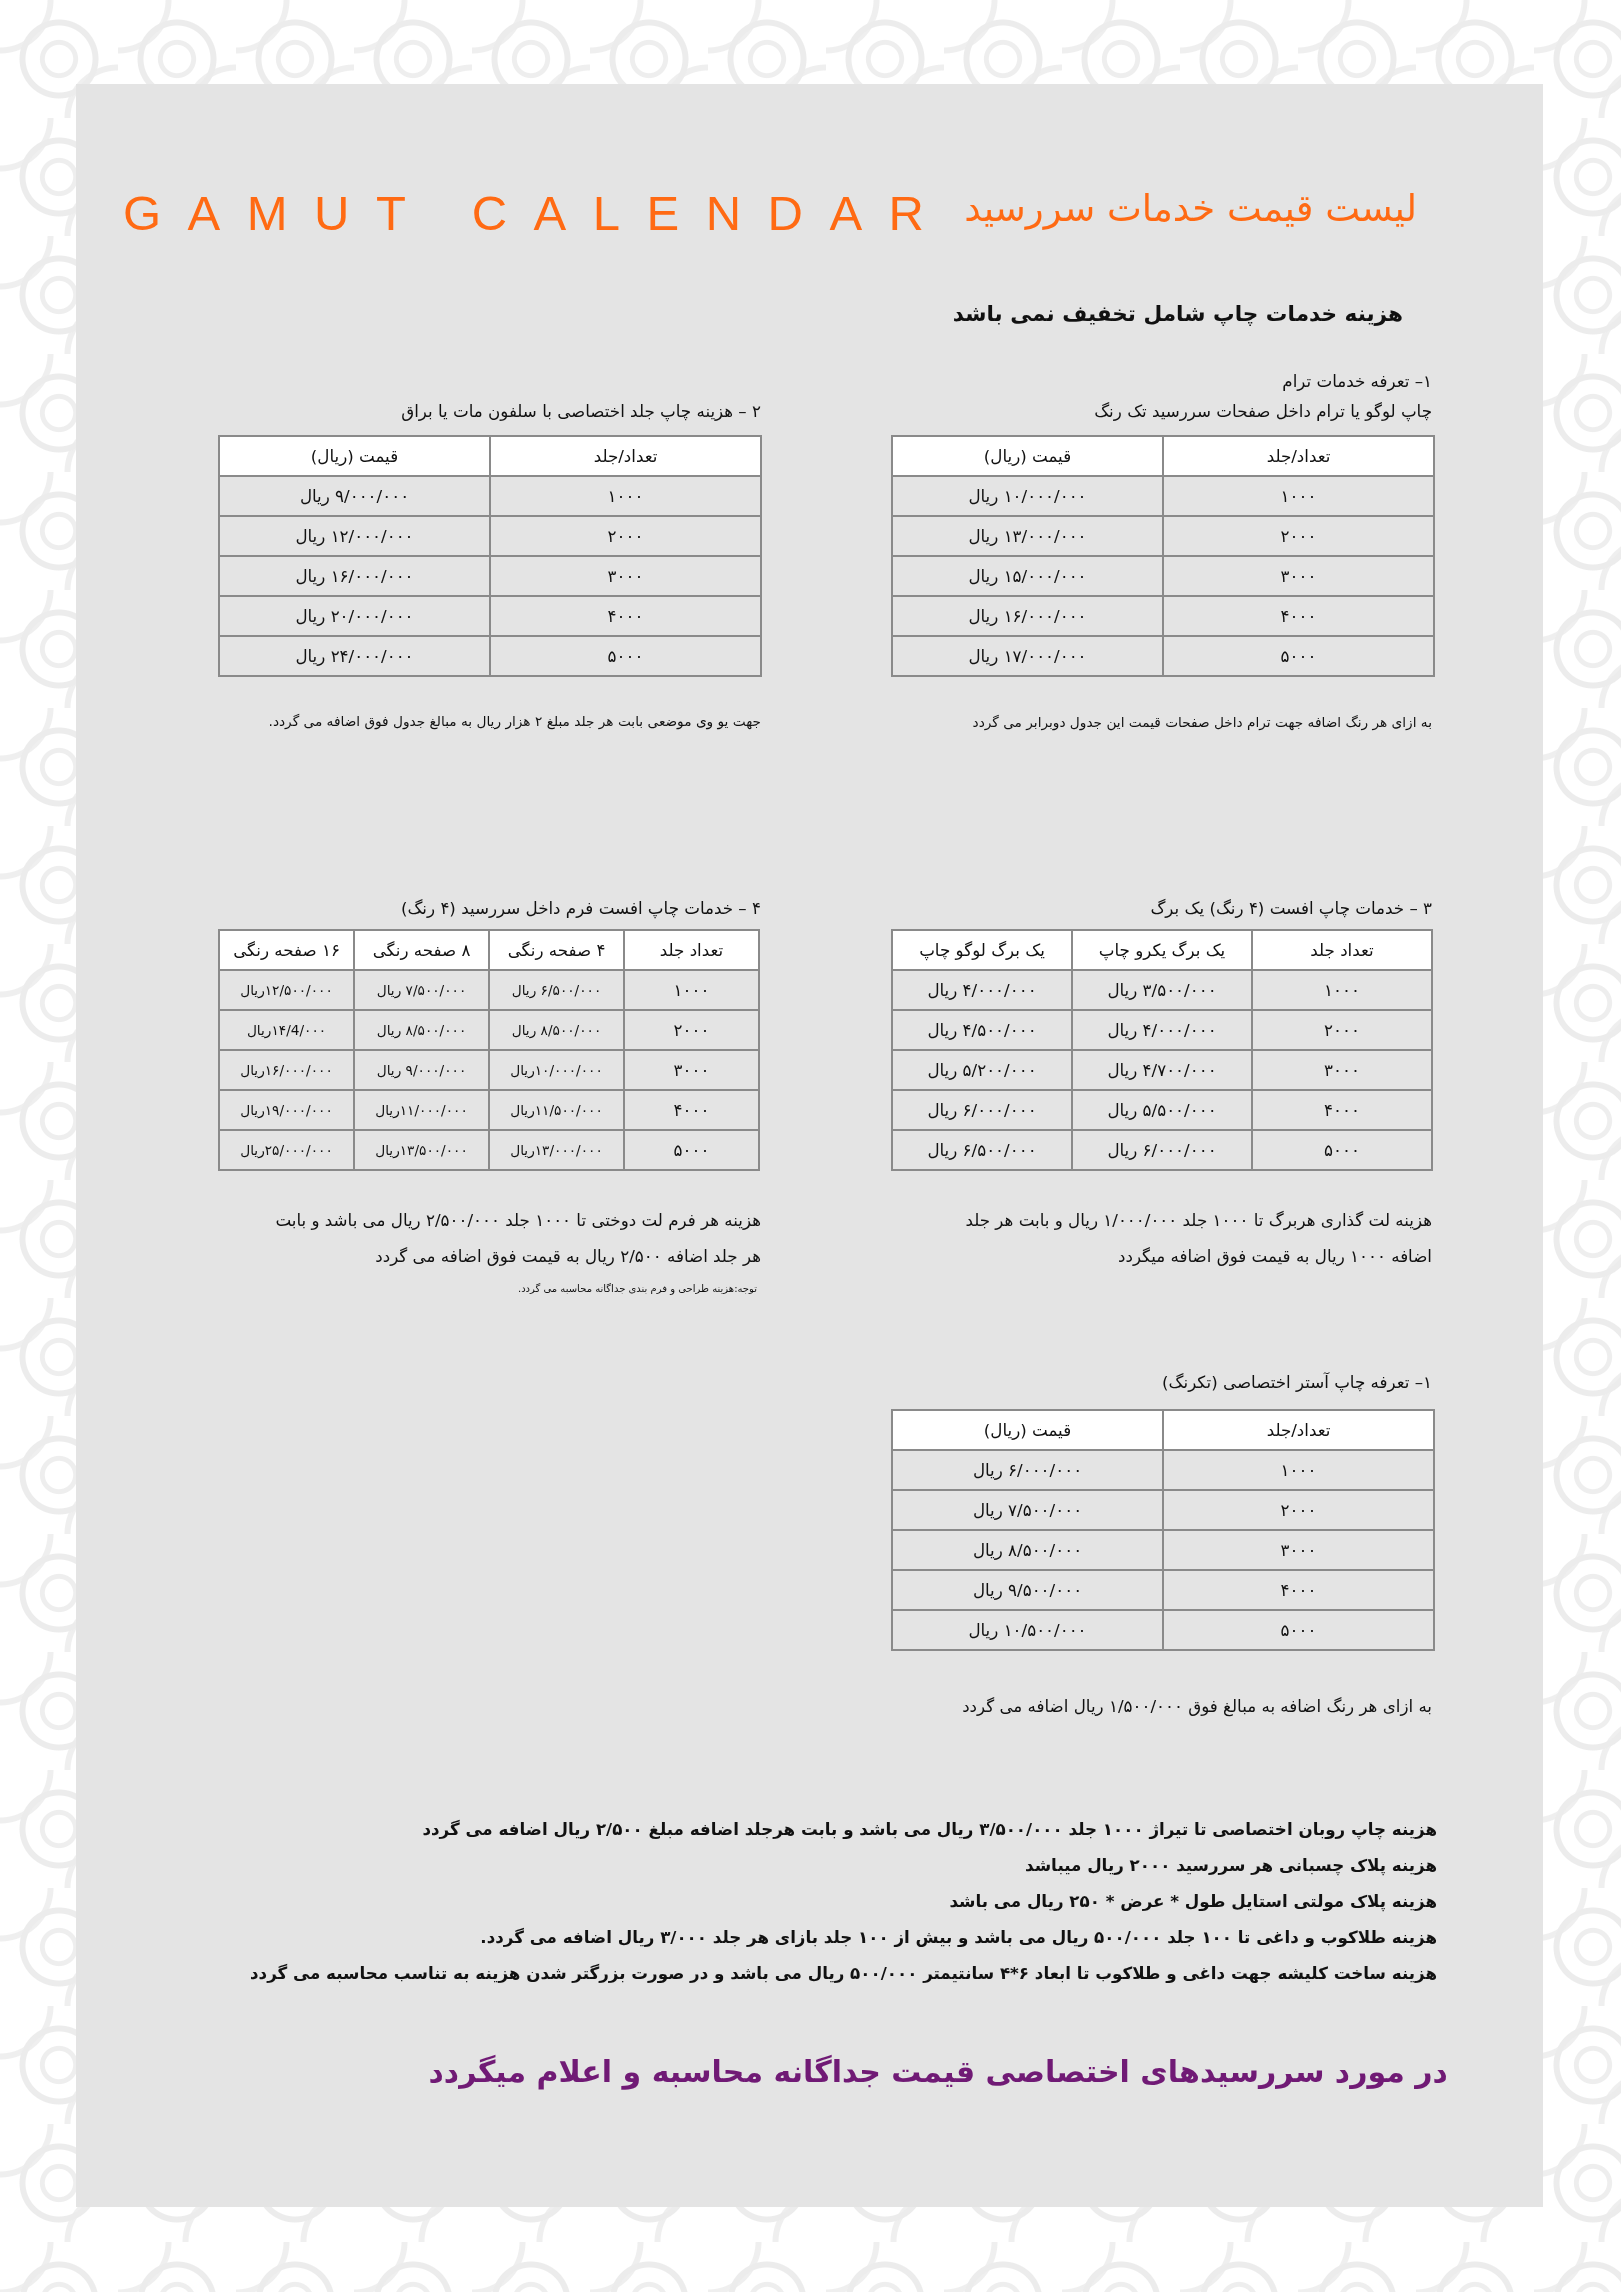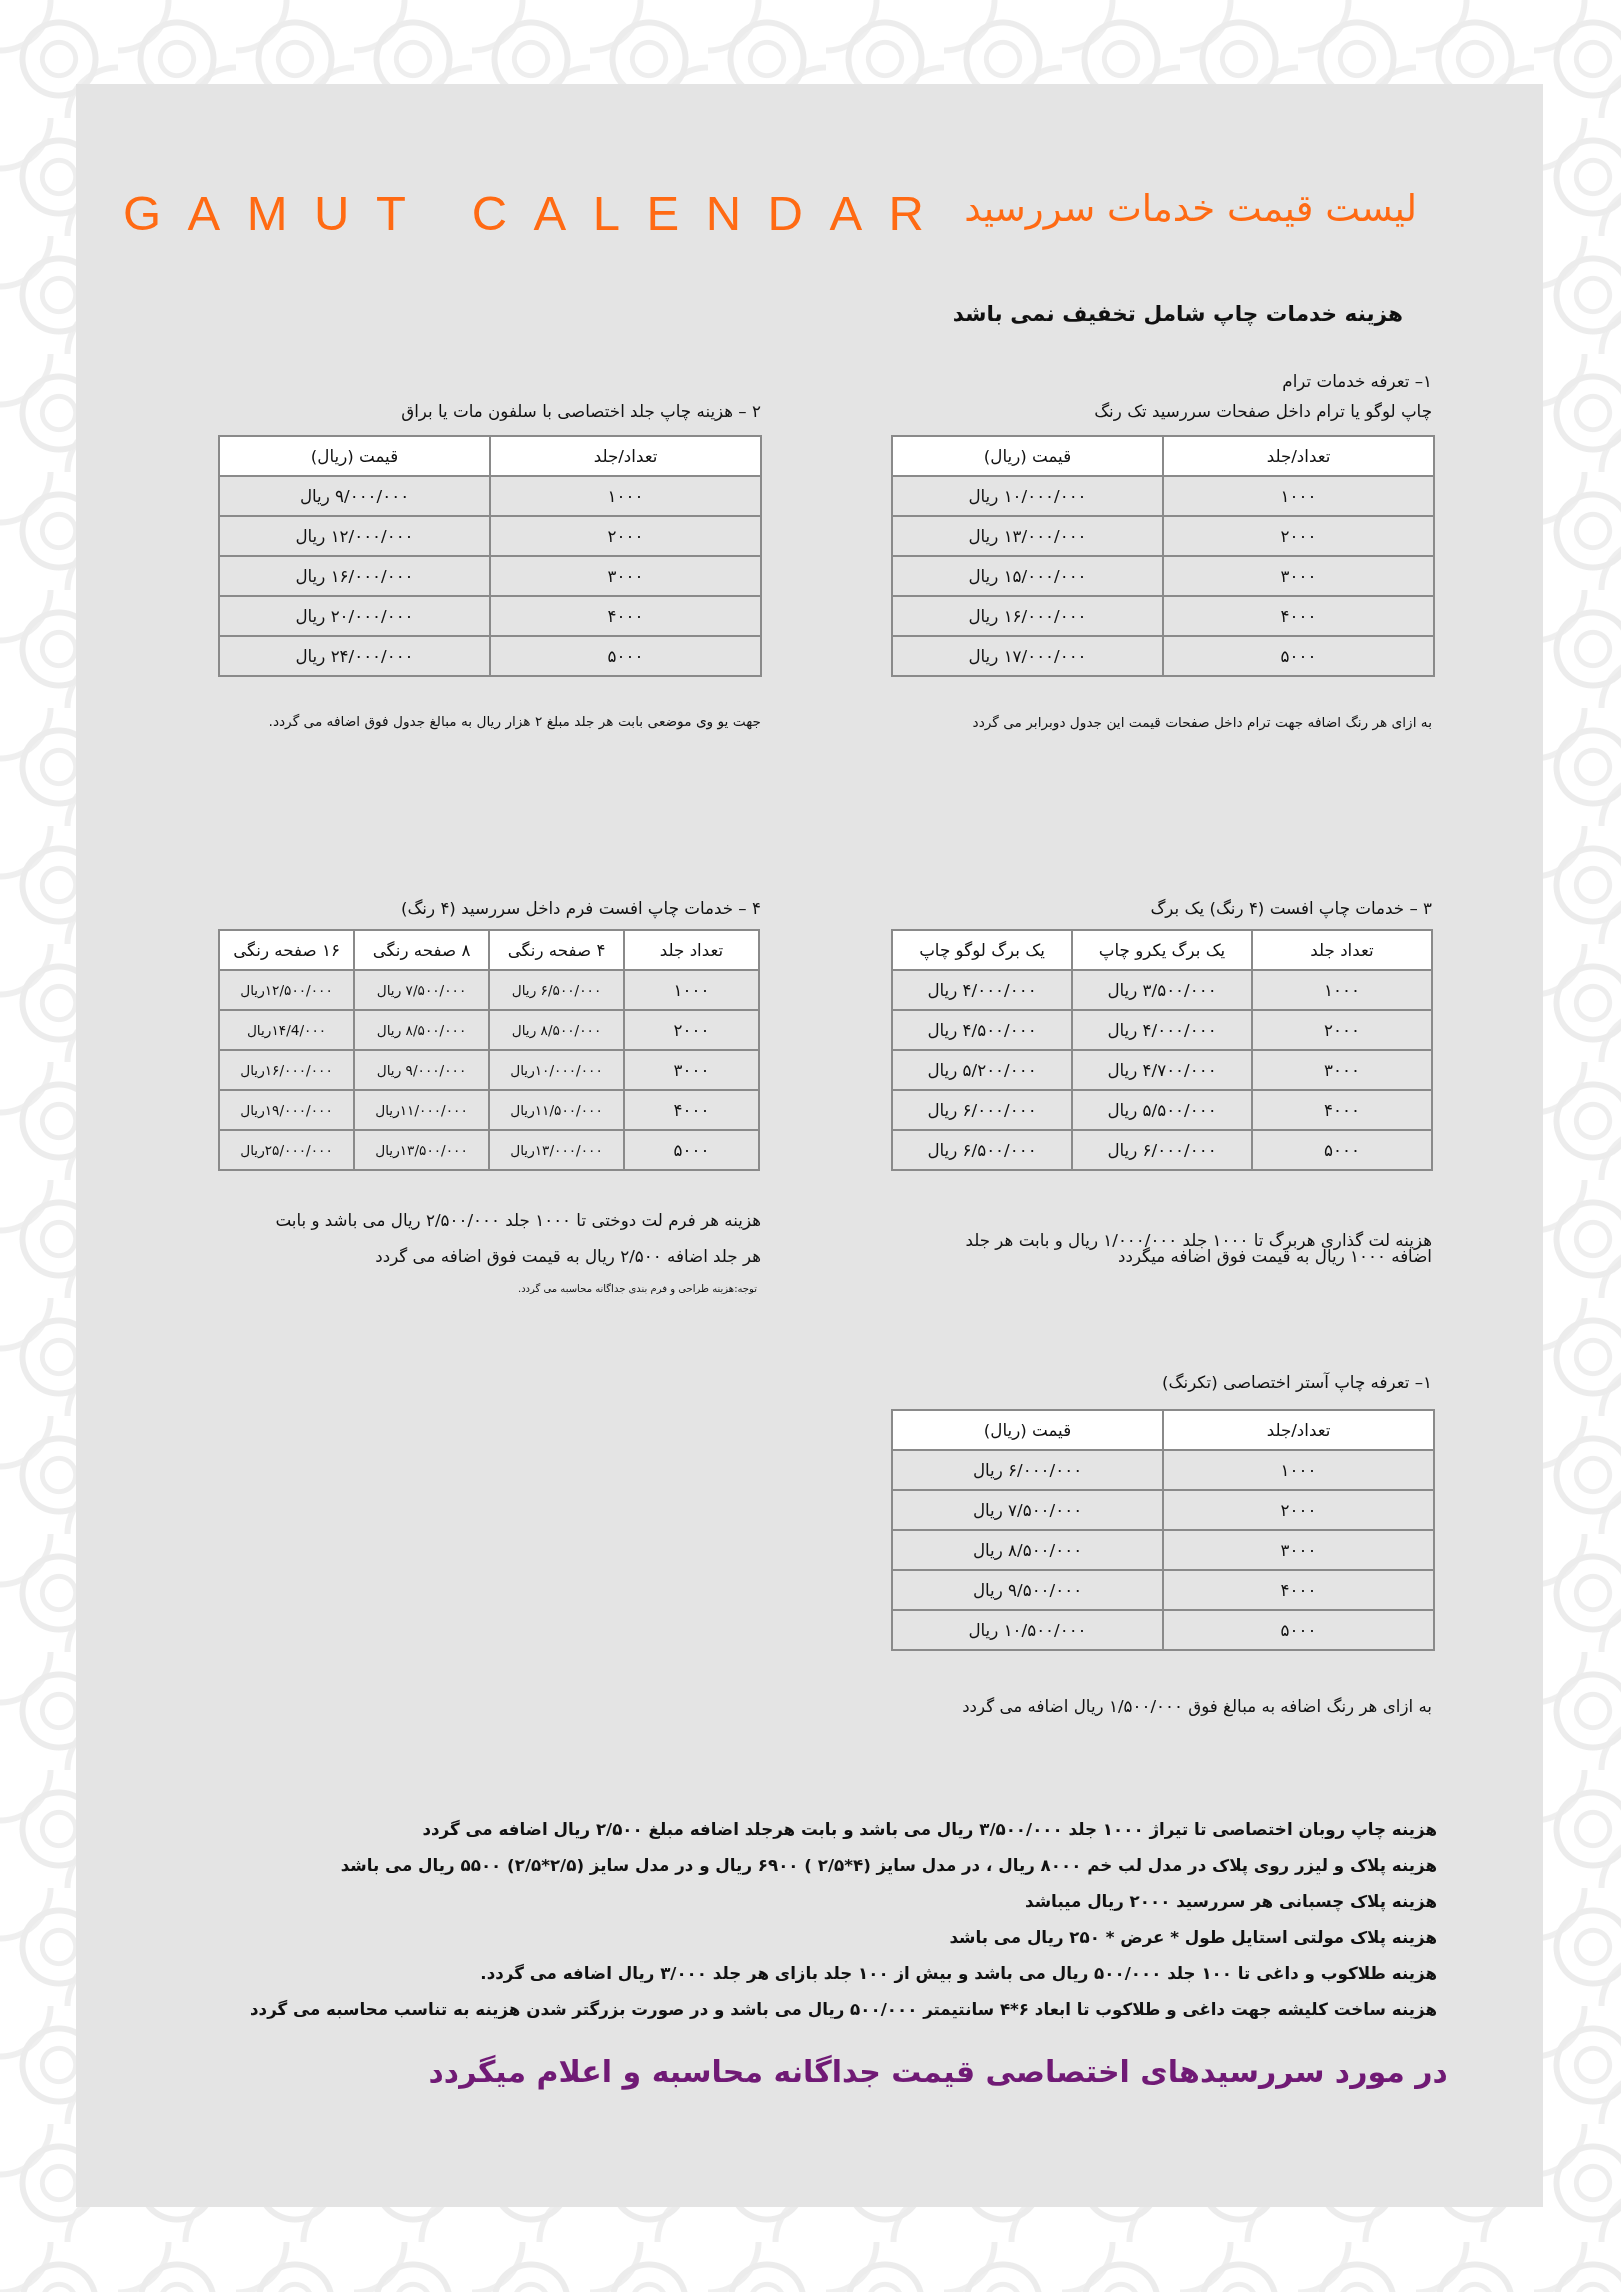--- a/index.html
+++ b/index.html
@@ -169,7 +169,7 @@
       </tr>
 </tbody>
   </table>
-<div class="abs rtl note-lg" style="right:189px; top:1202px;margin-top:20px;">هزینه لت گذاری هربرگ تا ۱۰۰۰ جلد ۱/۰۰۰/۰۰۰ ریال و بابت هر جلد</div>
+<div class="abs rtl note-lg" style="right:189px; top:1202px;">هزینه لت گذاری هربرگ تا ۱۰۰۰ جلد ۱/۰۰۰/۰۰۰ ریال و بابت هر جلد</div>
 <div class="abs rtl note-lg" style="right:189px; top:1238px;">اضافه ۱۰۰۰ ریال به قیمت فوق اضافه میگردد</div>
 
 <div class="abs rtl sec-title" style="right:860px; top:896px;">۴ – خدمات چاپ افست فرم داخل سررسید (۴ رنگ)</div>

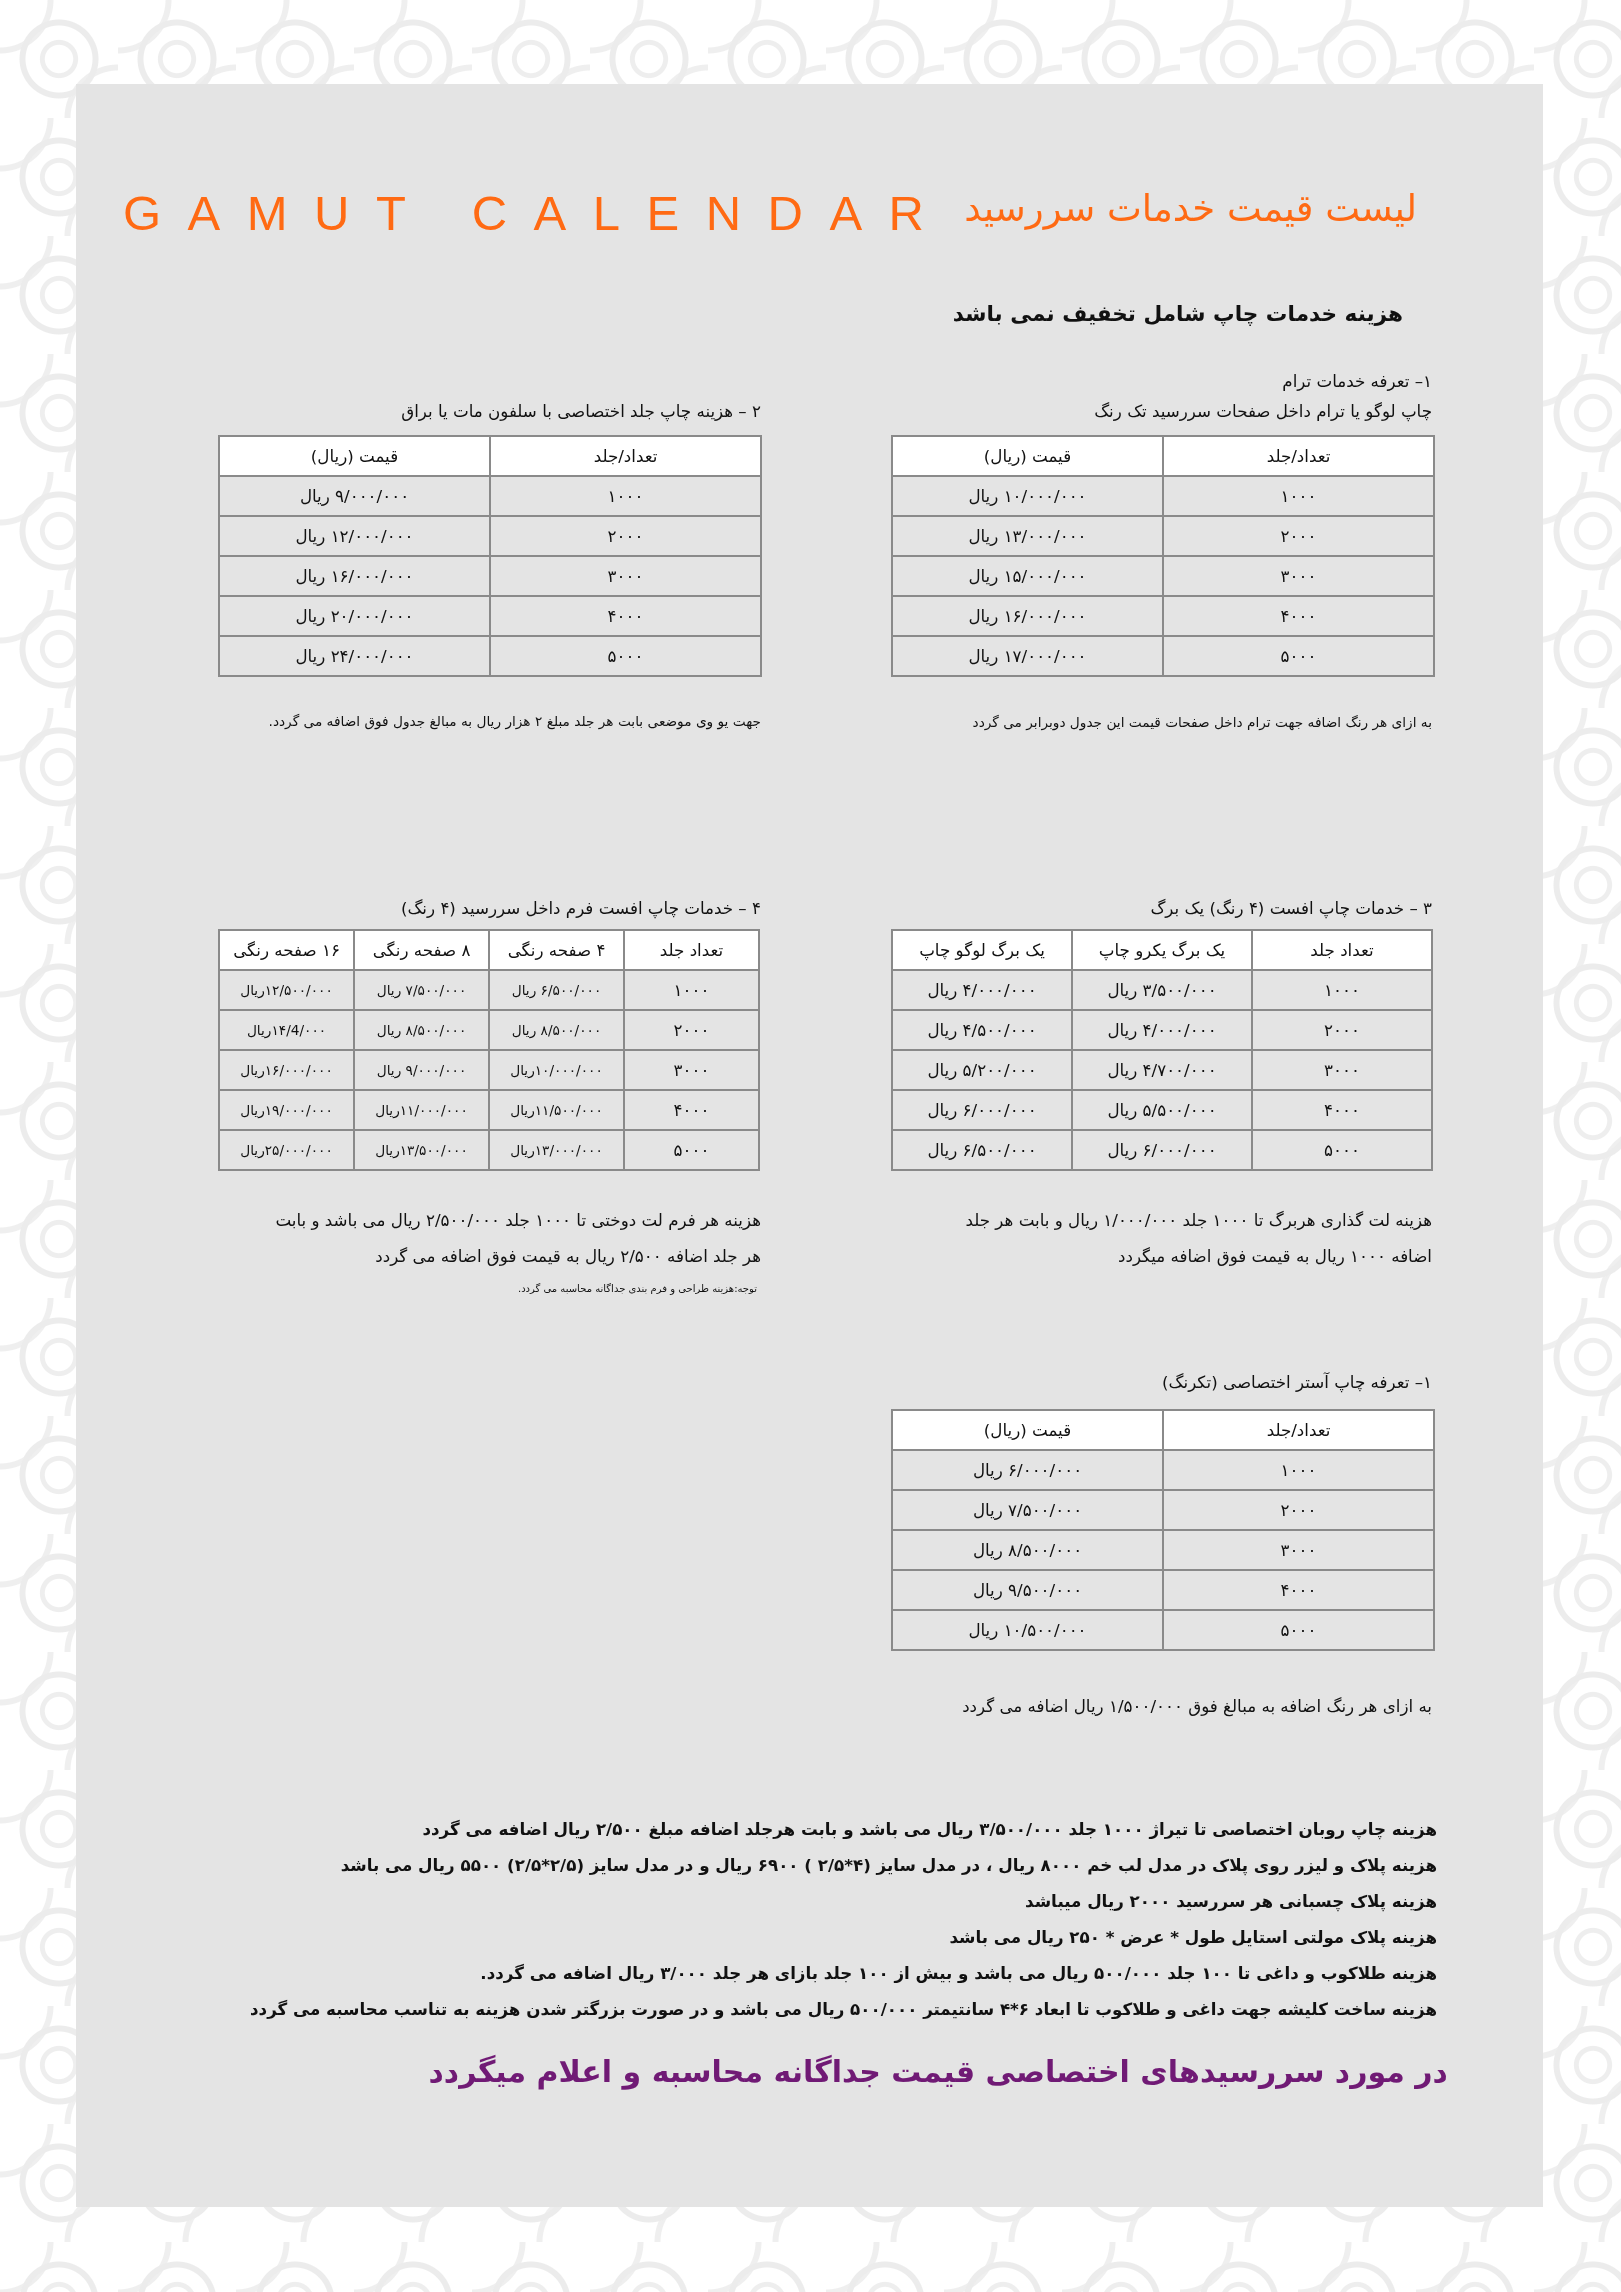--- a/index.html
+++ b/index.html
@@ -260,7 +260,6 @@
 
 <div class="abs rtl footer-lines">
   <div>هزینه چاپ روبان اختصاصی تا تیراژ ۱۰۰۰ جلد ۳/۵۰۰/۰۰۰ ریال می باشد و بابت هرجلد اضافه مبلغ ۲/۵۰۰ ریال اضافه می گردد</div>
-  <div>هزینه پلاک و لیزر روی پلاک در مدل لب خم ۸۰۰۰ ریال ، در مدل سایز (۴*۲/۵ ) ۶۹۰۰ ریال و در مدل سایز (۲/۵*۲/۵) ۵۵۰۰ ریال می باشد</div>
   <div>هزینه پلاک چسبانی هر سررسید ۲۰۰۰ ریال میباشد</div>
   <div>هزینه پلاک مولتی استایل طول * عرض * ۲۵۰ ریال می باشد</div>
   <div>هزینه طلاکوب و داغی تا ۱۰۰ جلد ۵۰۰/۰۰۰ ریال می باشد و بیش از ۱۰۰ جلد بازای هر جلد ۳/۰۰۰ ریال اضافه می گردد.</div>

